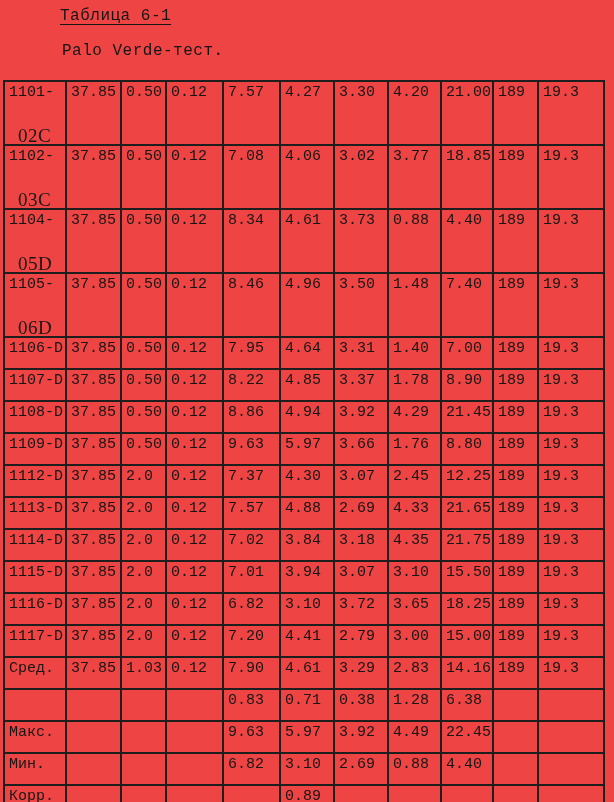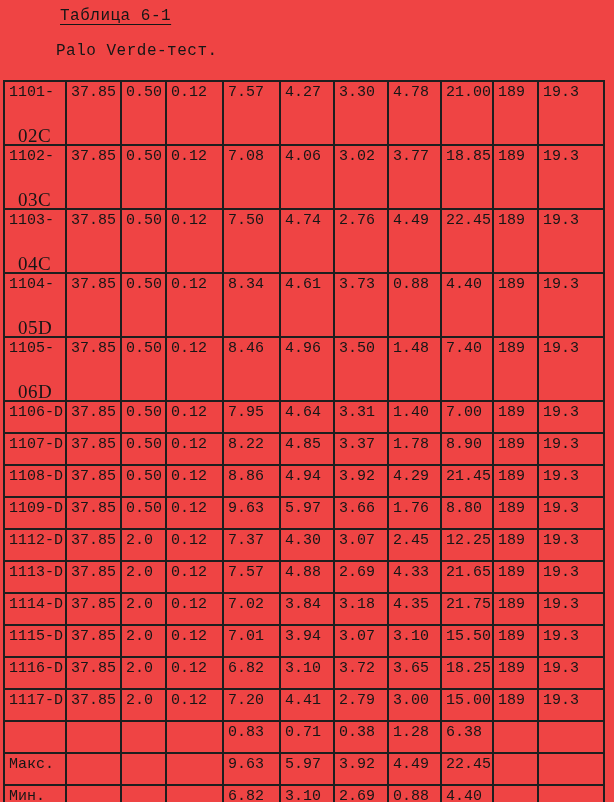--- a/index.html
+++ b/index.html
@@ -28,7 +28,7 @@
   }
   .doc-subtitle {
     position: absolute;
-    left: 56px;
+    left: 62px;
     top: 42px;
     font-size: 16px;
     letter-spacing: 0.5px;

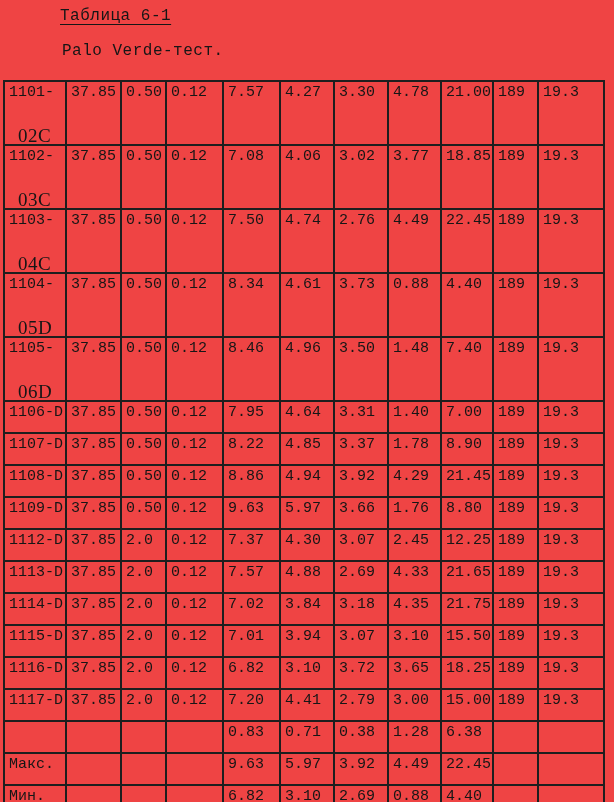--- a/index.html
+++ b/index.html
@@ -91,7 +91,7 @@
           <td>7.57</td>
           <td>4.27</td>
           <td>3.30</td>
-          <td>4.78</td>
+          <td>4.20</td>
           <td>21.00</td>
           <td>189</td>
           <td>19.3</td>

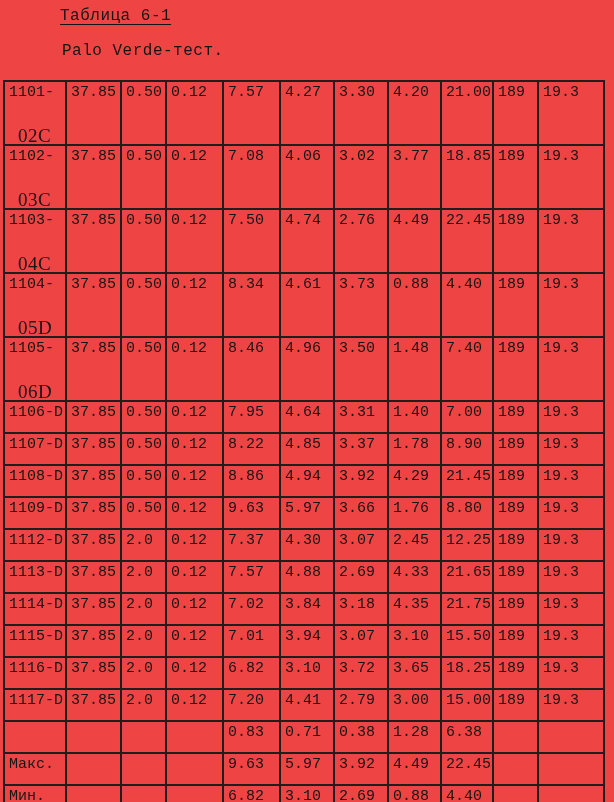--- a/index.html
+++ b/index.html
@@ -110,19 +110,6 @@
           <td>19.3</td>
         </tr>
         <tr class="double-row">
-          <td>1103-<span class="label-line2">04C</span></td>
-          <td>37.85</td>
-          <td>0.50</td>
-          <td>0.12</td>
-          <td>7.50</td>
-          <td>4.74</td>
-          <td>2.76</td>
-          <td>4.49</td>
-          <td>22.45</td>
-          <td>189</td>
-          <td>19.3</td>
-        </tr>
-        <tr class="double-row">
           <td>1104-<span class="label-line2">05D</span></td>
           <td>37.85</td>
           <td>0.50</td>

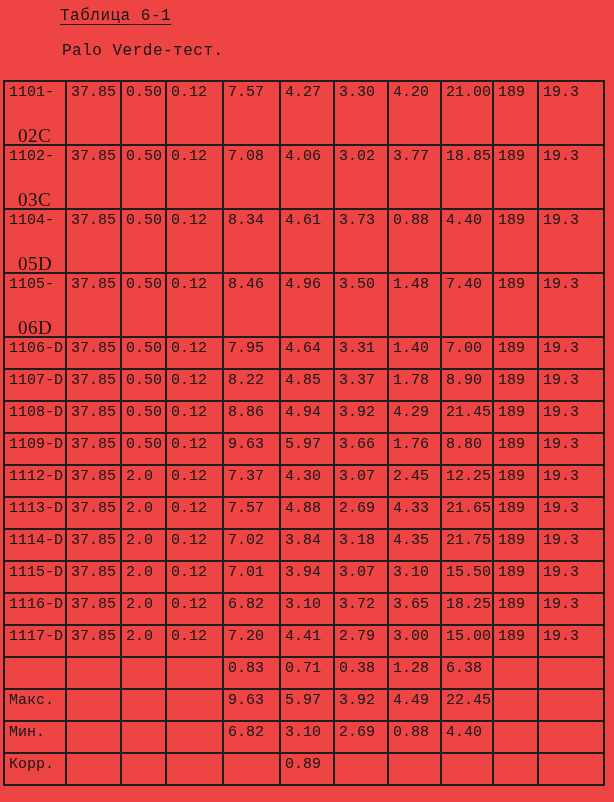--- a/index.html
+++ b/index.html
@@ -266,6 +266,19 @@
           <td>19.3</td>
         </tr>
         <tr class="single-row">
+          <td>Сред.</td>
+          <td>37.85</td>
+          <td>1.03</td>
+          <td>0.12</td>
+          <td>7.90</td>
+          <td>4.61</td>
+          <td>3.29</td>
+          <td>2.83</td>
+          <td>14.16</td>
+          <td>189</td>
+          <td>19.3</td>
+        </tr>
+        <tr class="single-row">
           <td></td>
           <td></td>
           <td></td>

